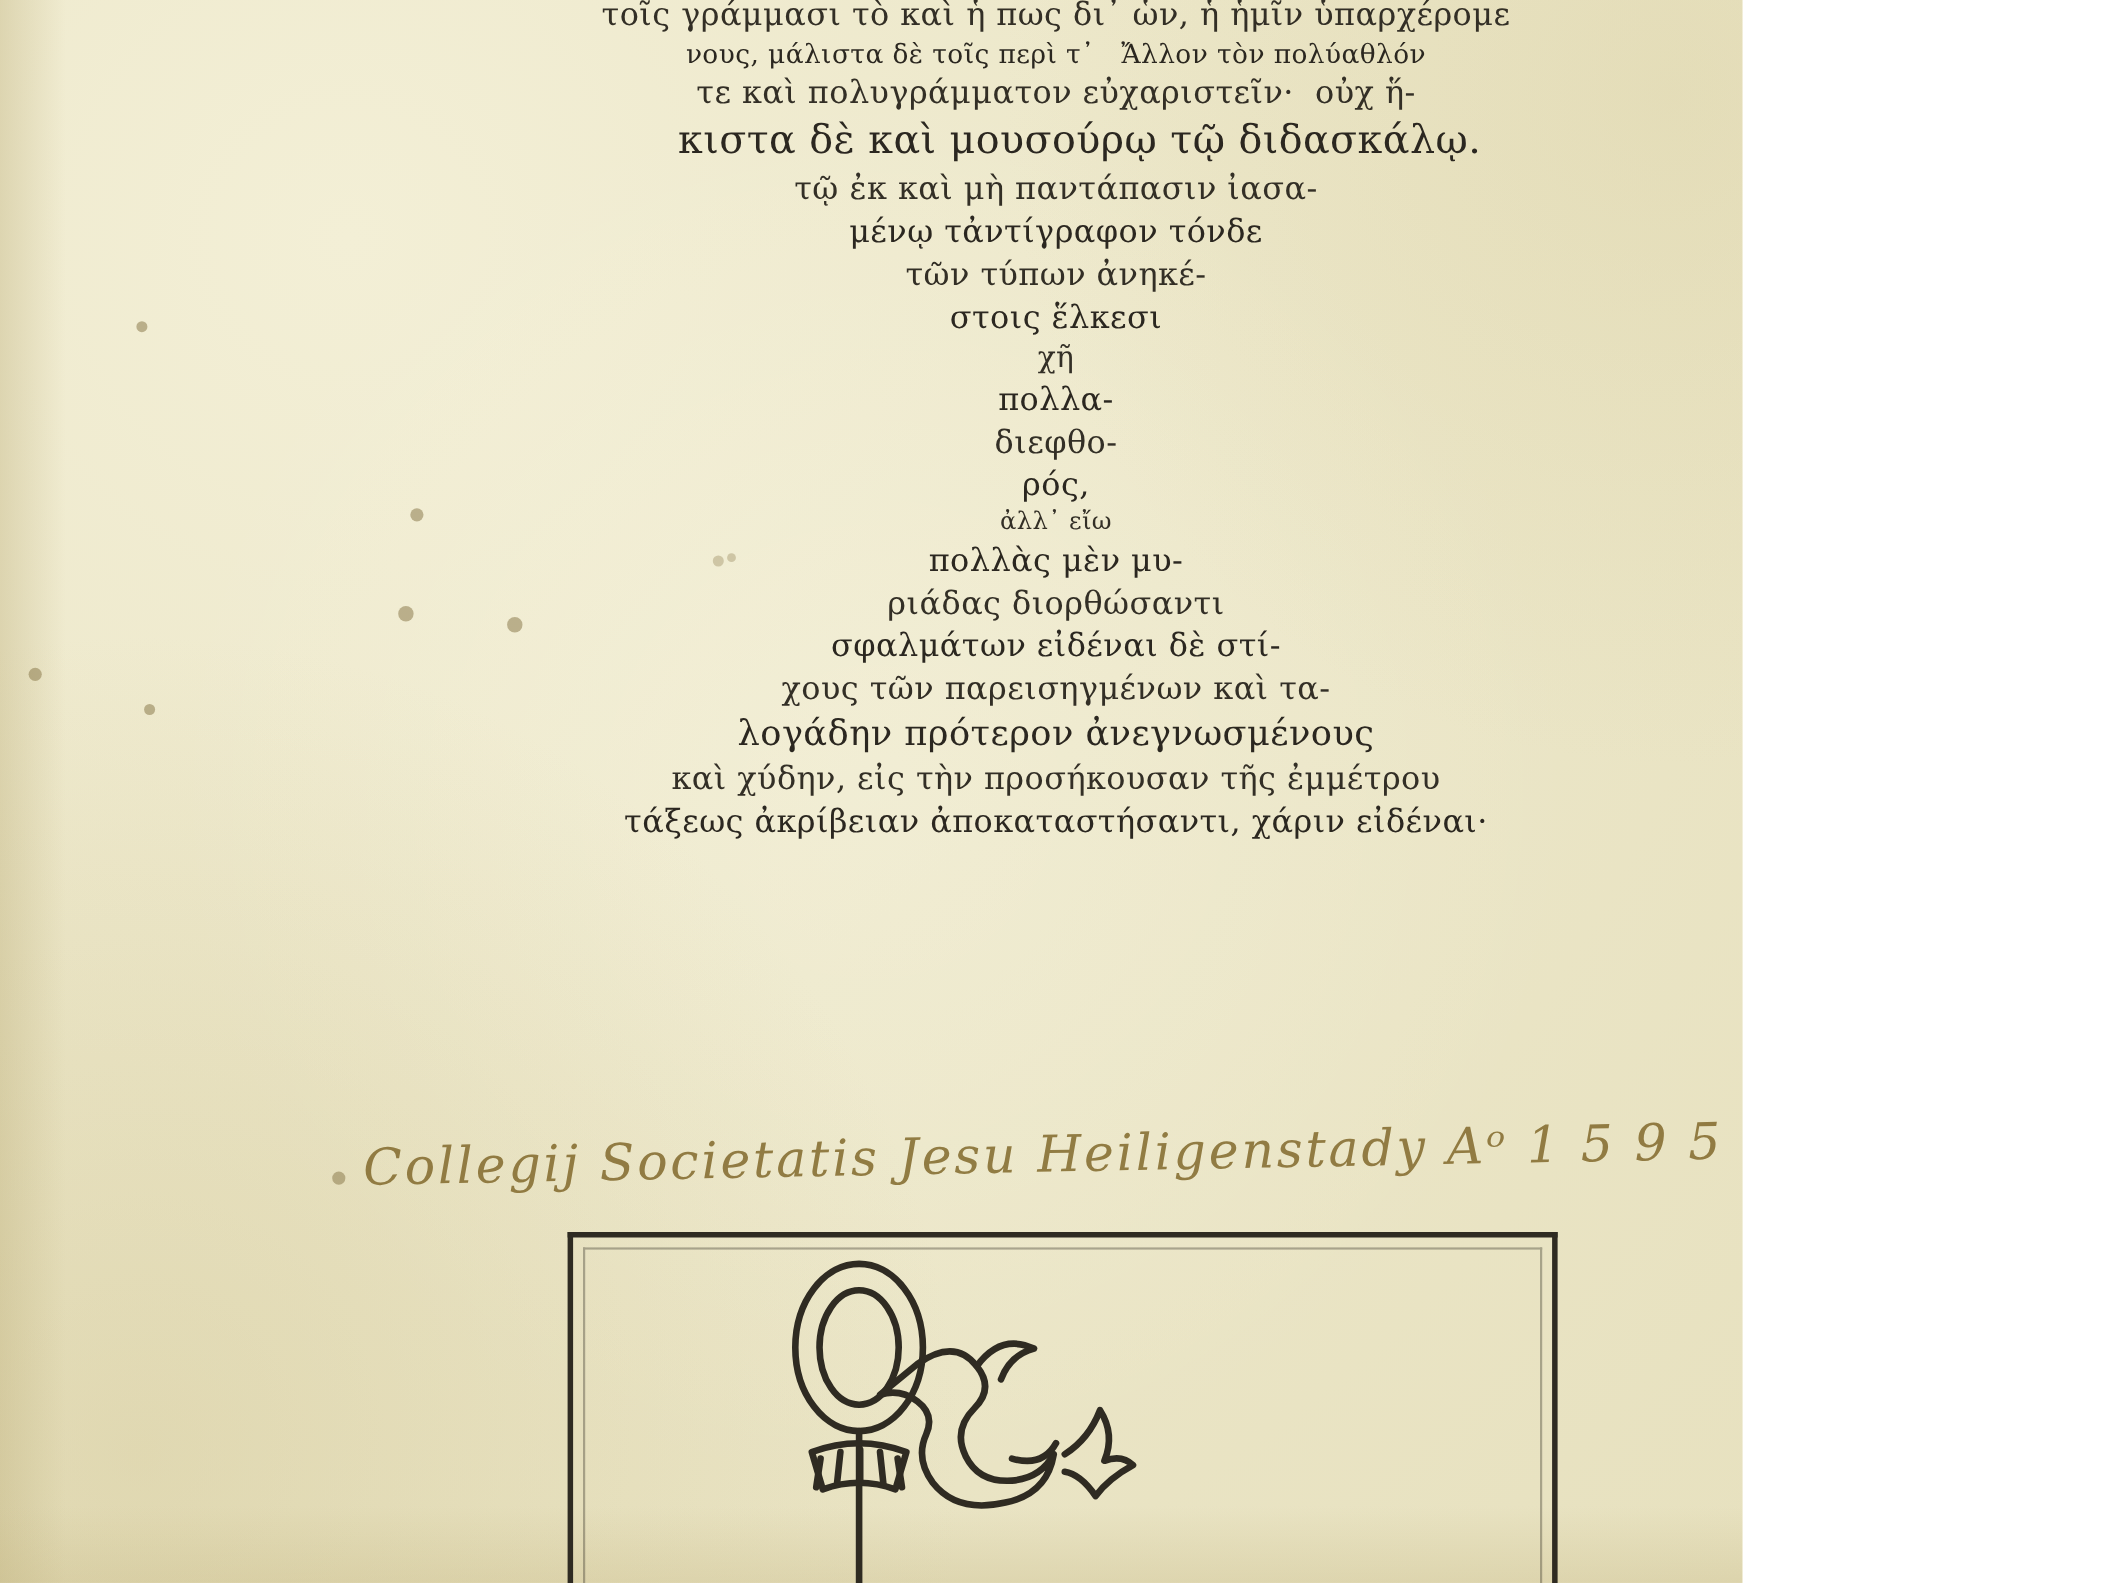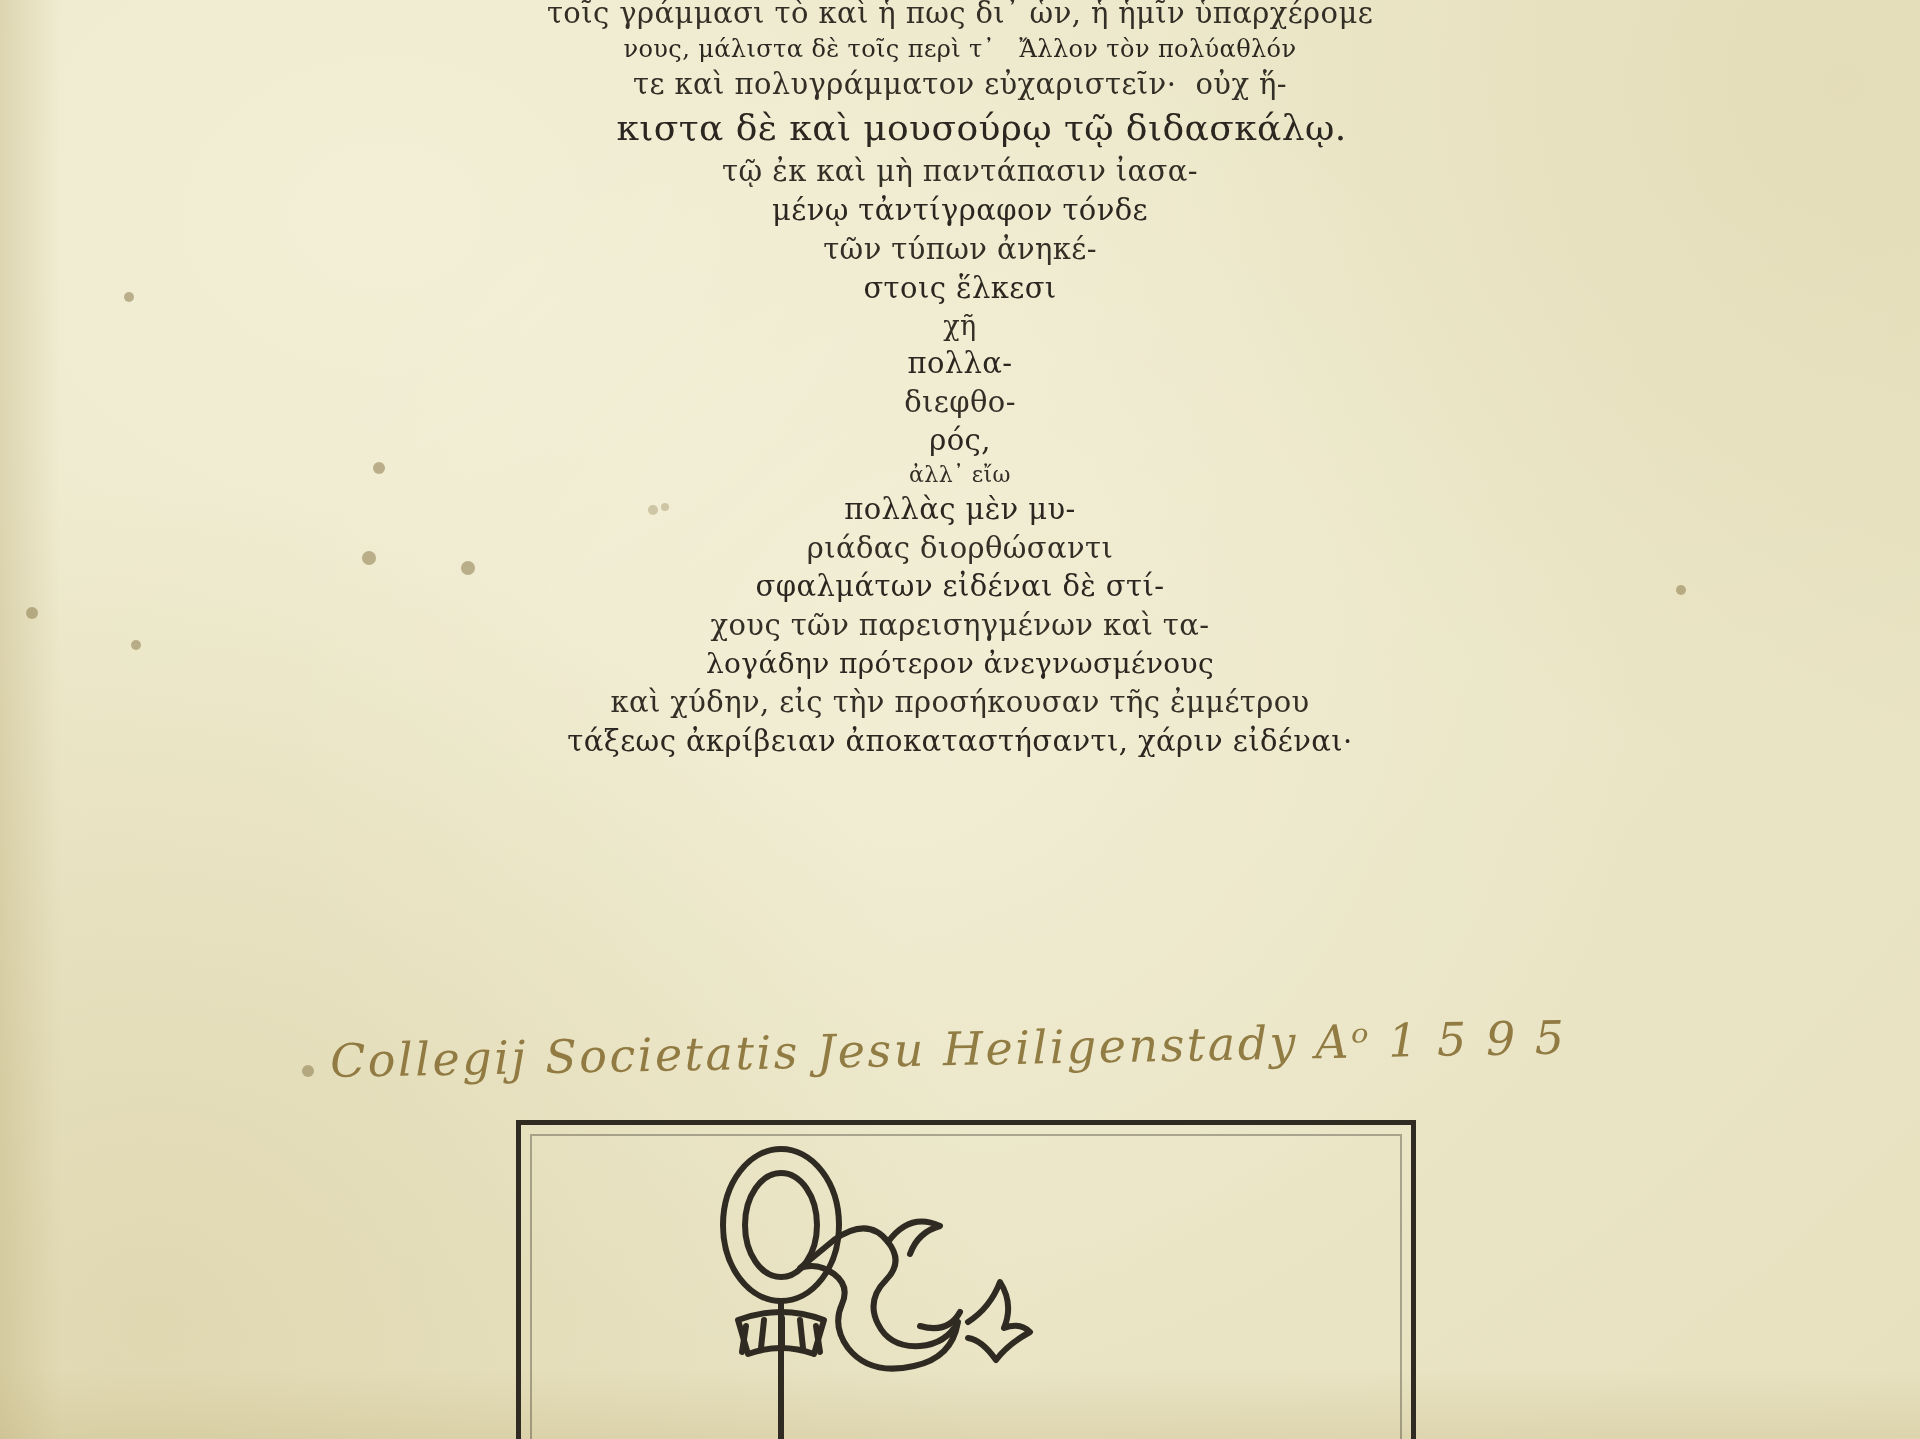--- a/index.html
+++ b/index.html
@@ -14,7 +14,7 @@
   
   #page {
     position: relative;
-    width: 1920px;
+    width: 1584px;
     height: 1439px;
     overflow: hidden;
     background: #efeace;

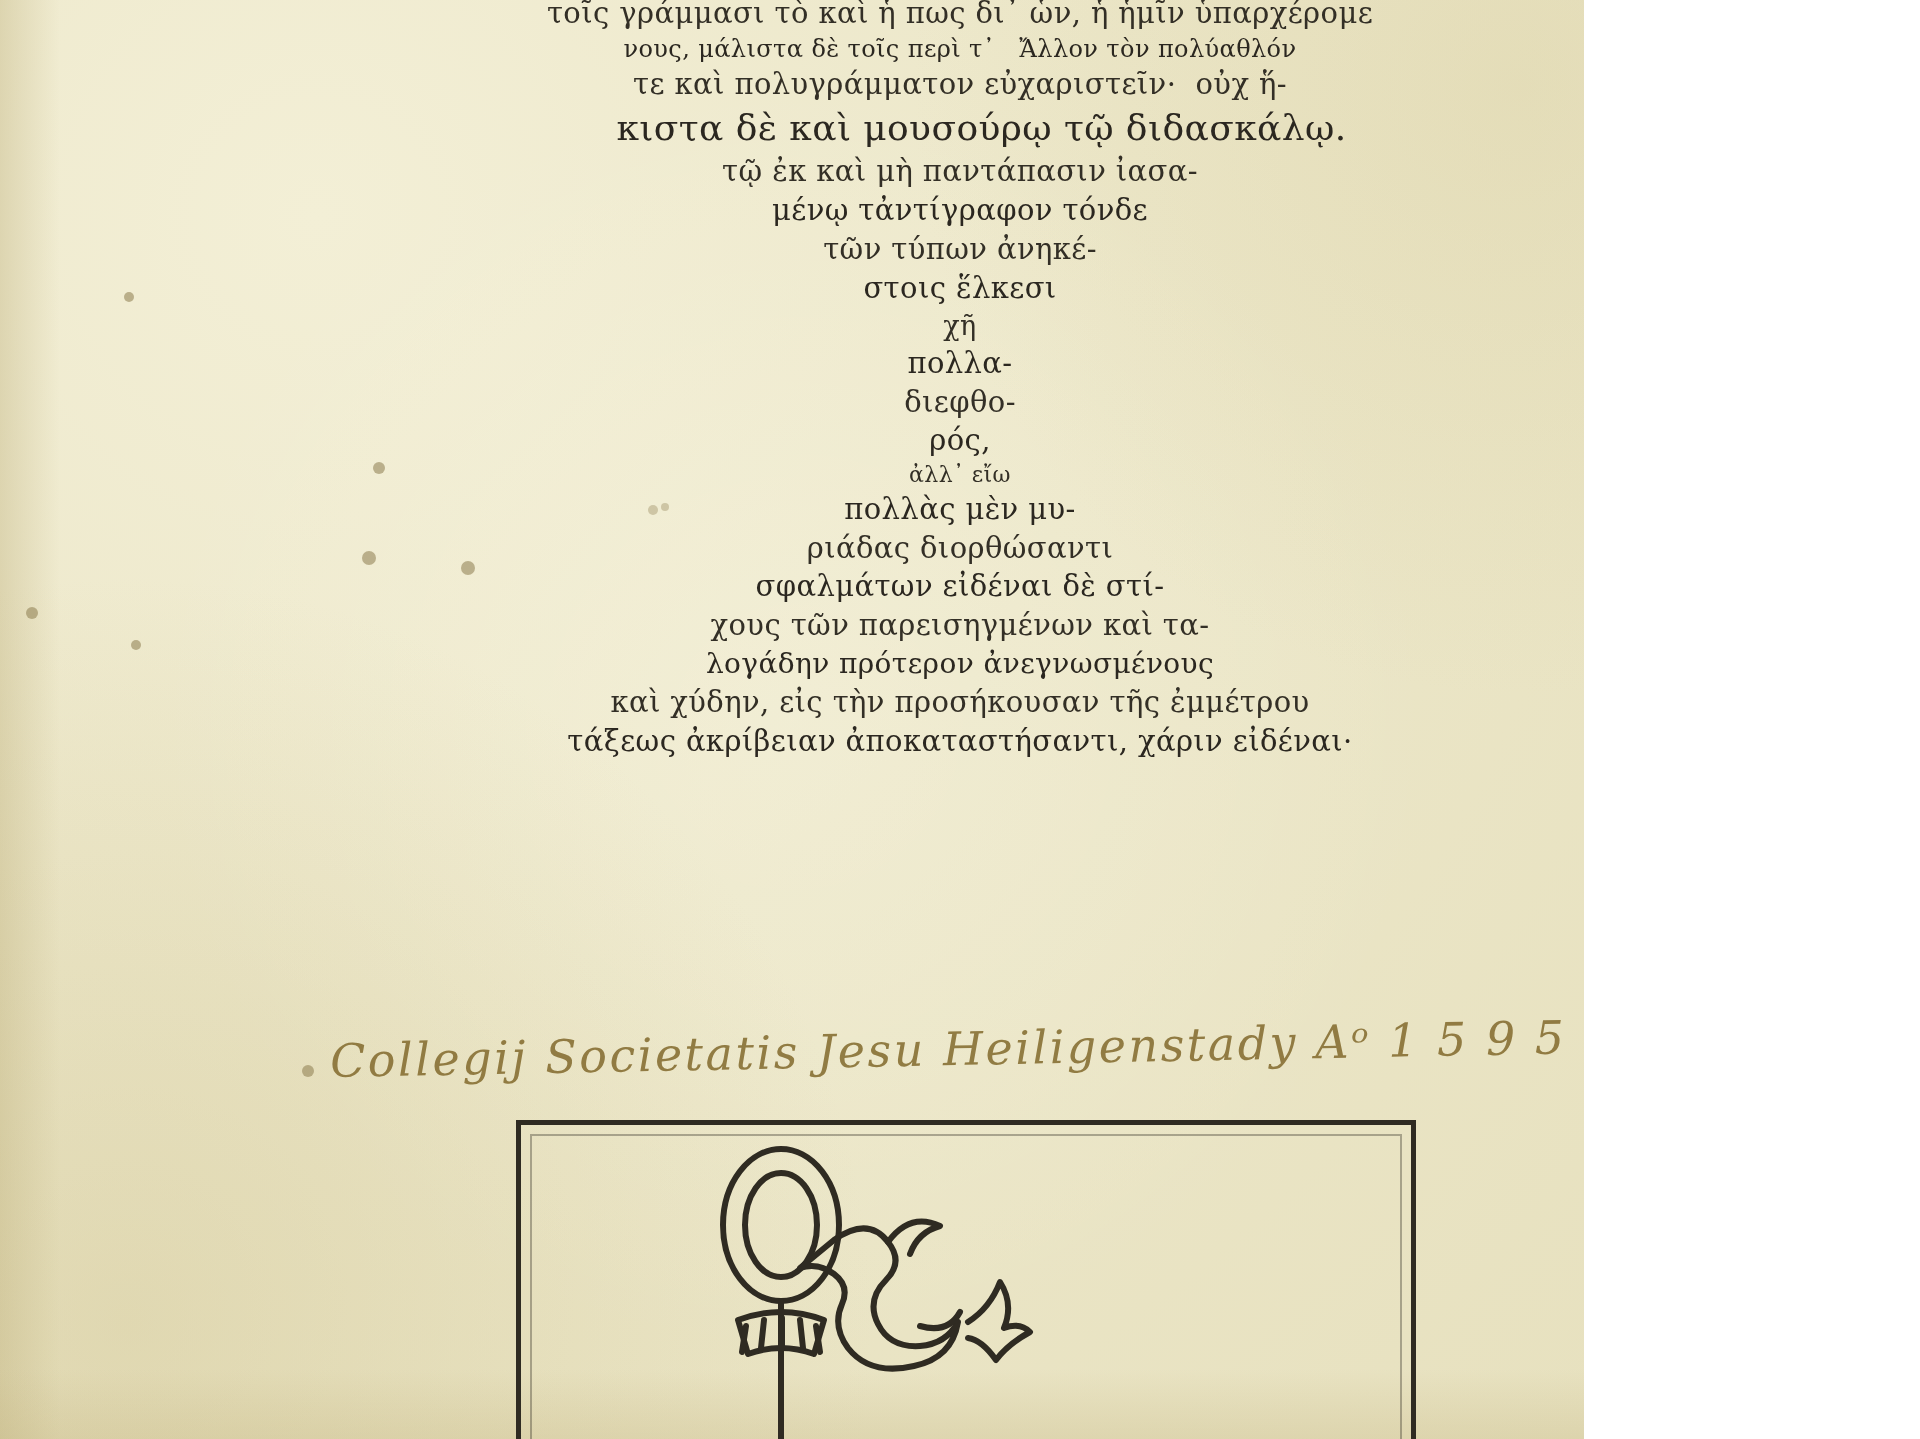--- a/index.html
+++ b/index.html
@@ -143,7 +143,7 @@
     <span class="gline" style="font-size: 29px;">ριάδας διορθώσαντι</span>
     <span class="gline" style="font-size: 29px;">σφαλμάτων εἰδέναι δὲ στί-</span>
     <span class="gline" style="font-size: 29px;">χους τῶν παρεισηγμένων καὶ τα-</span>
-    <span class="gline" style="font-size: 28px;">λογάδην πρότερον ἀνεγνωσμένους</span>
+    <span class="gline" style="font-size: 32px;">λογάδην πρότερον ἀνεγνωσμένους</span>
     <span class="gline" style="font-size: 29px;">καὶ χύδην, εἰς τὴν προσήκουσαν τῆς ἐμμέτρου</span>
     <span class="gline" style="font-size: 29px;">τάξεως ἀκρίβειαν ἀποκαταστήσαντι, χάριν εἰδέναι·</span>
   </div>

